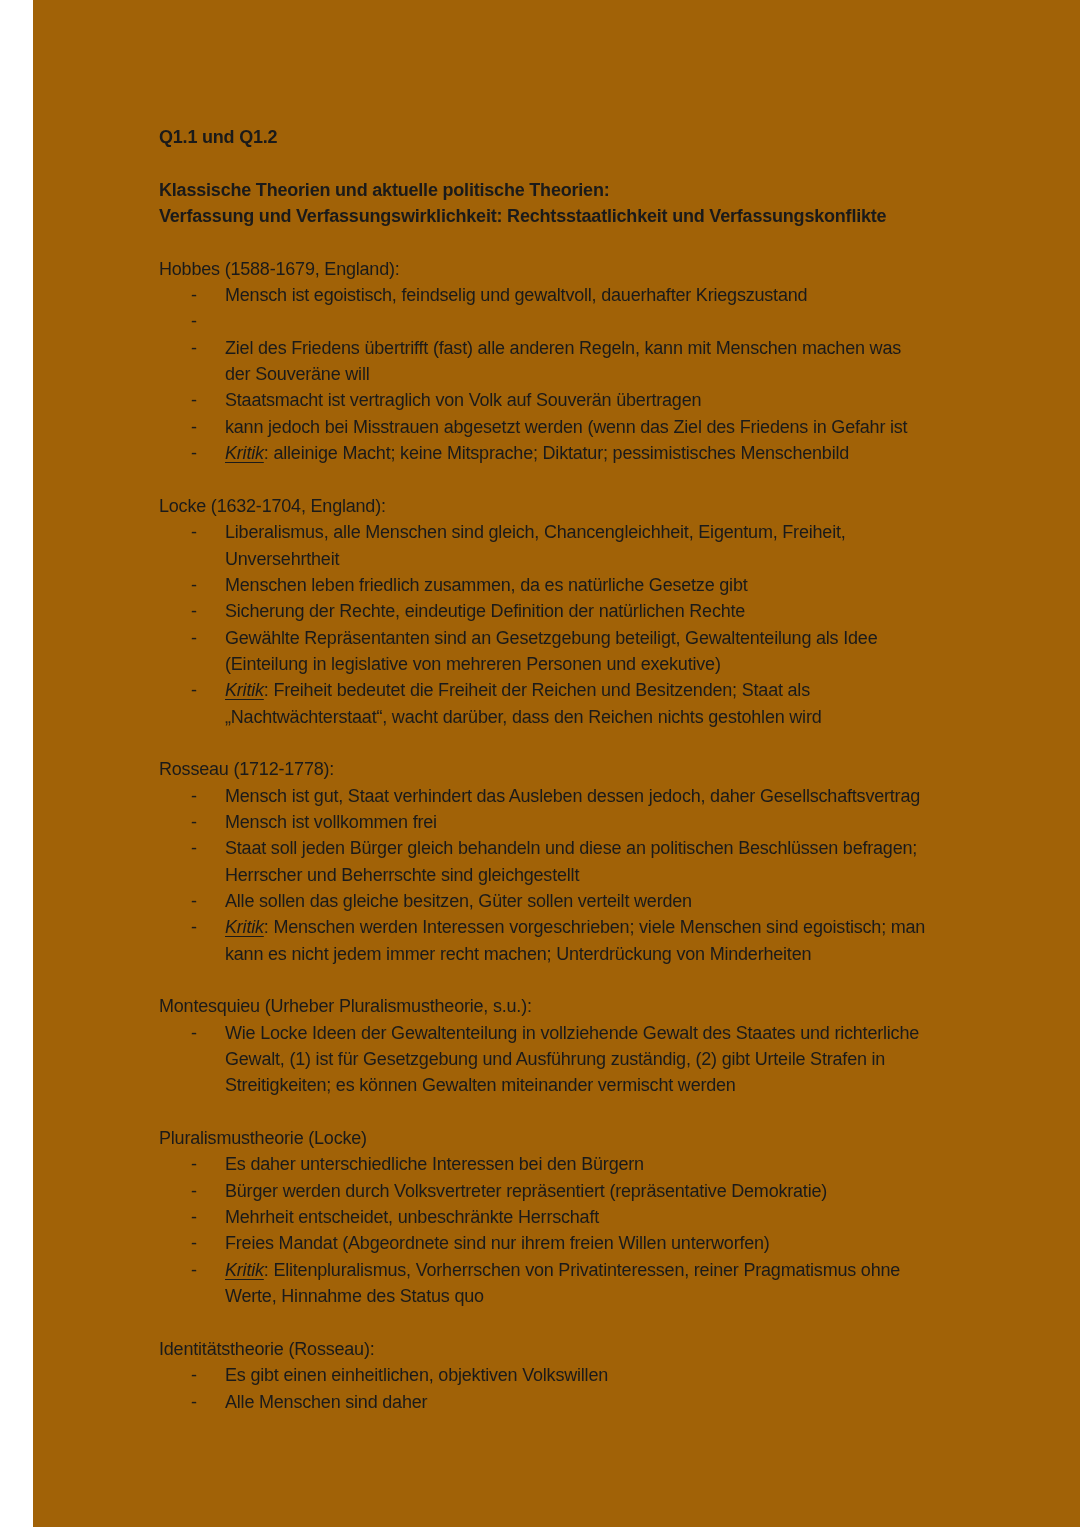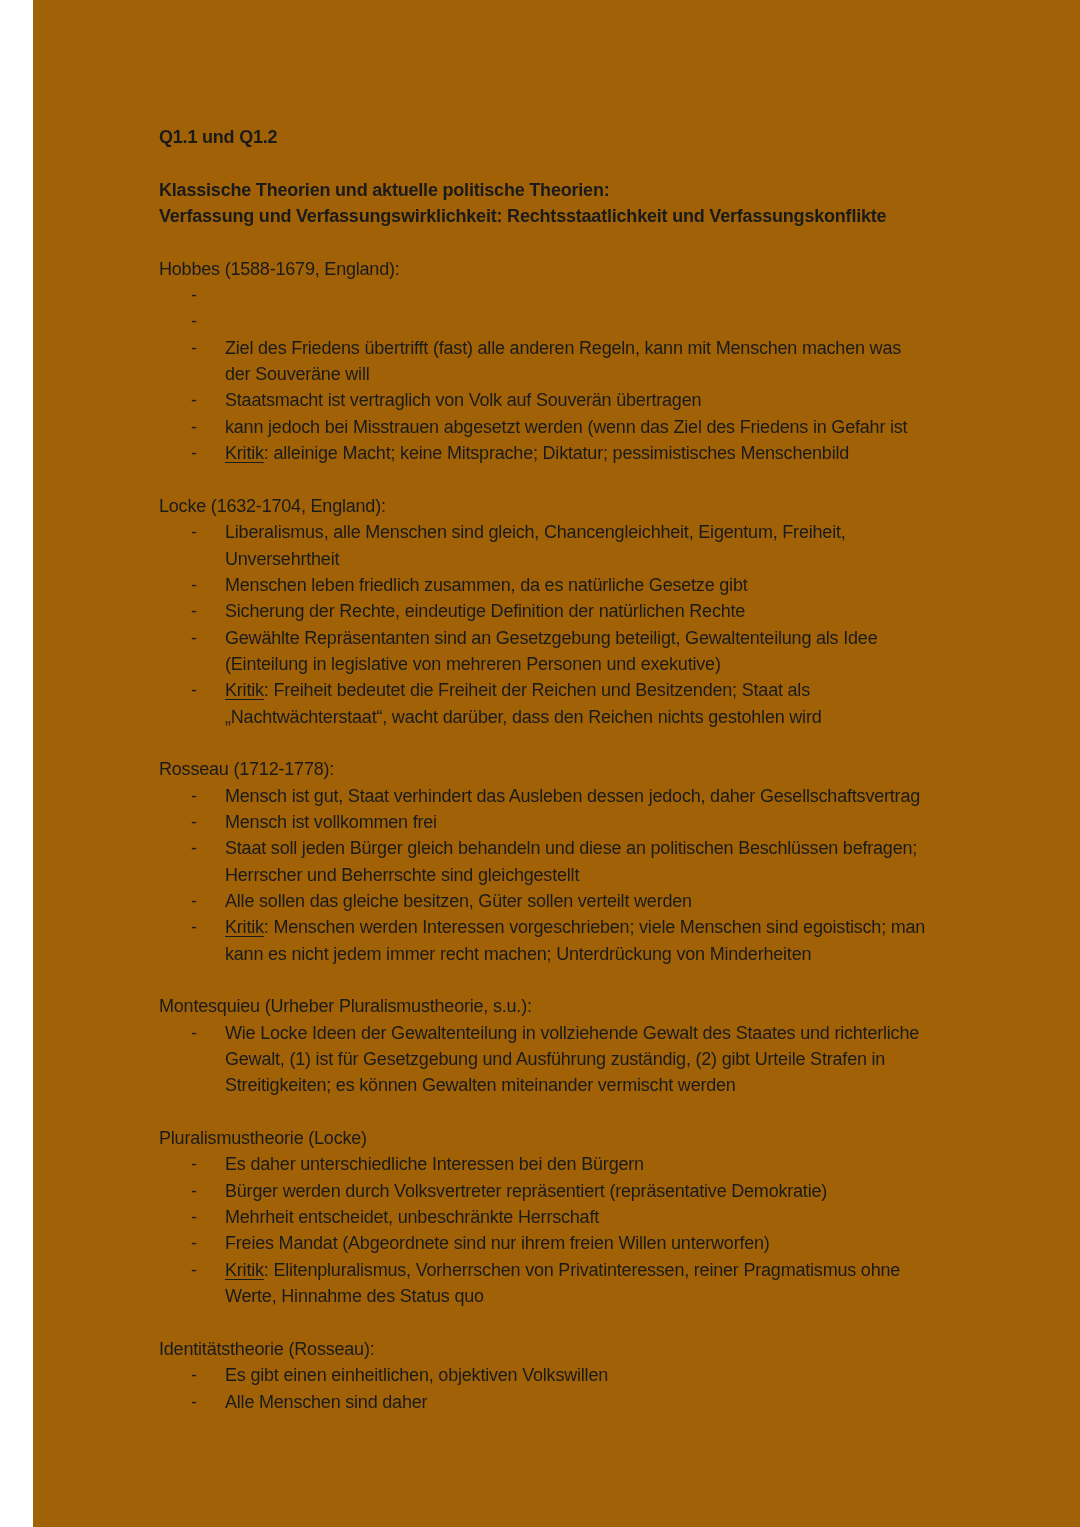--- a/index.html
+++ b/index.html
@@ -44,6 +44,7 @@
       <div class="items">
         <div class="item">
             <span class="dash">-</span>
+            <div class="itext">Mensch ist egoistisch, feindselig und gewaltvoll, dauerhafter Kriegszustand</div>
           </div>
         <div class="item">
             <span class="dash">-</span>

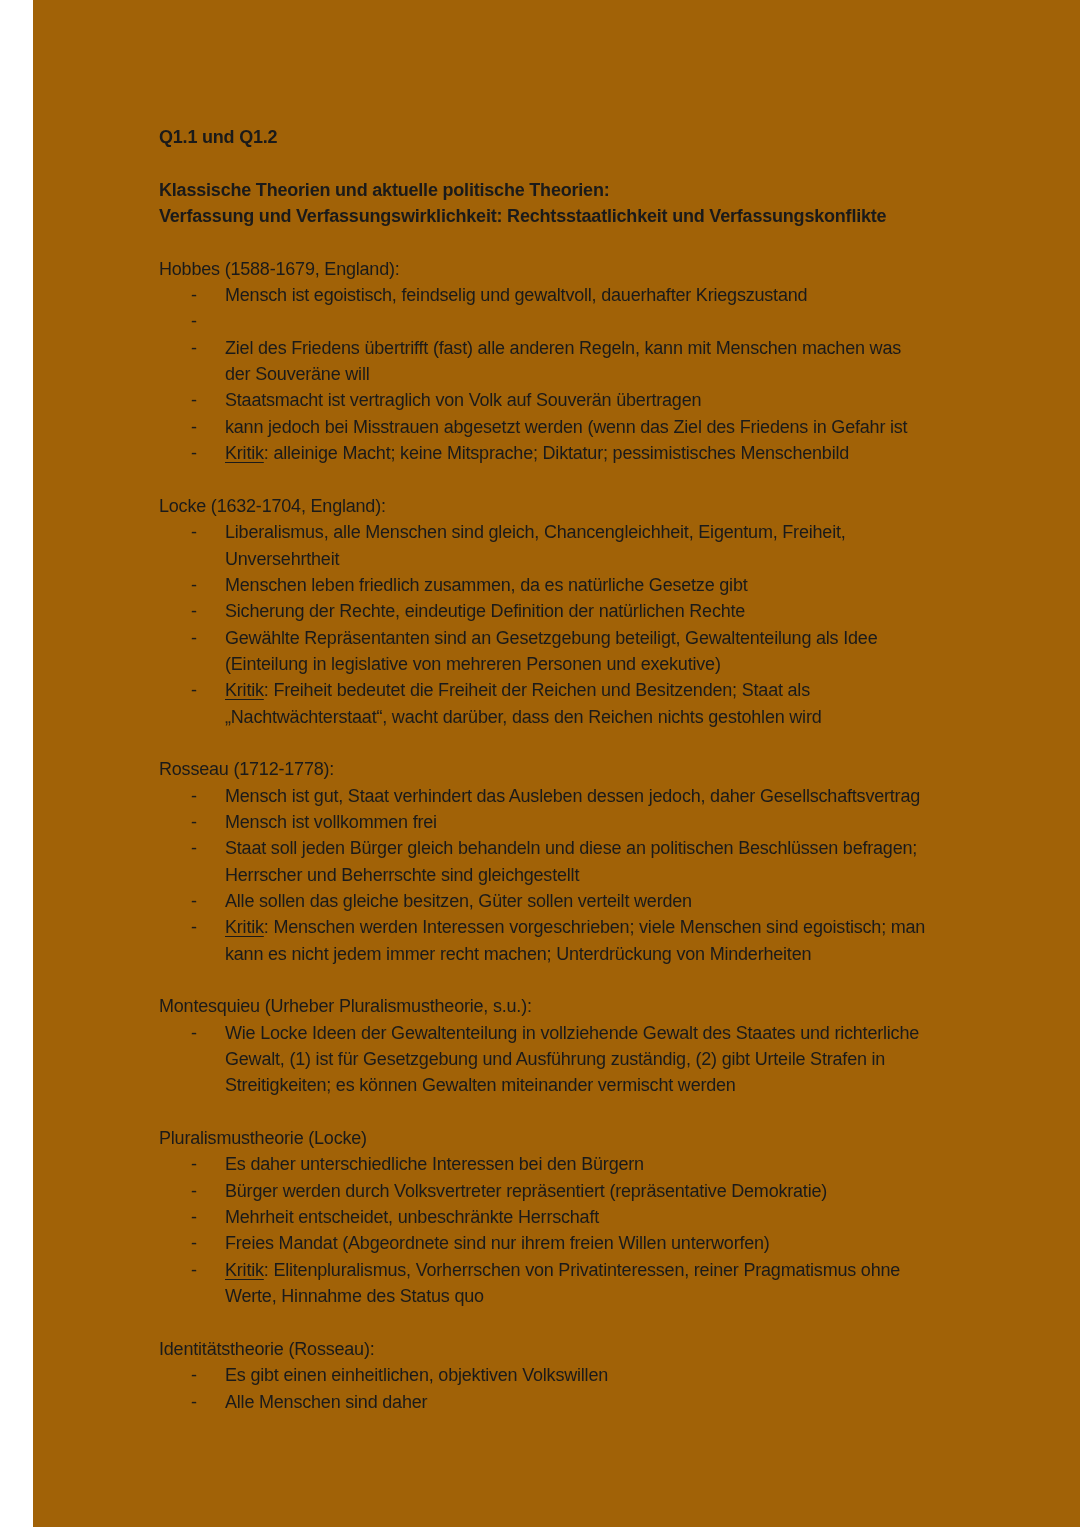--- a/index.html
+++ b/index.html
@@ -27,7 +27,7 @@
   .item { display: flex; align-items: flex-start; }
   .dash { flex: 0 0 34px; width: 34px; }
   .itext { width: 822px; max-width: 822px; }
-  .u { text-decoration: underline; text-underline-offset: 3px; }
+  .u { text-decoration: underline; text-underline-offset: 3px; font-style: italic; }
 </style>
 </head>
 <body>

